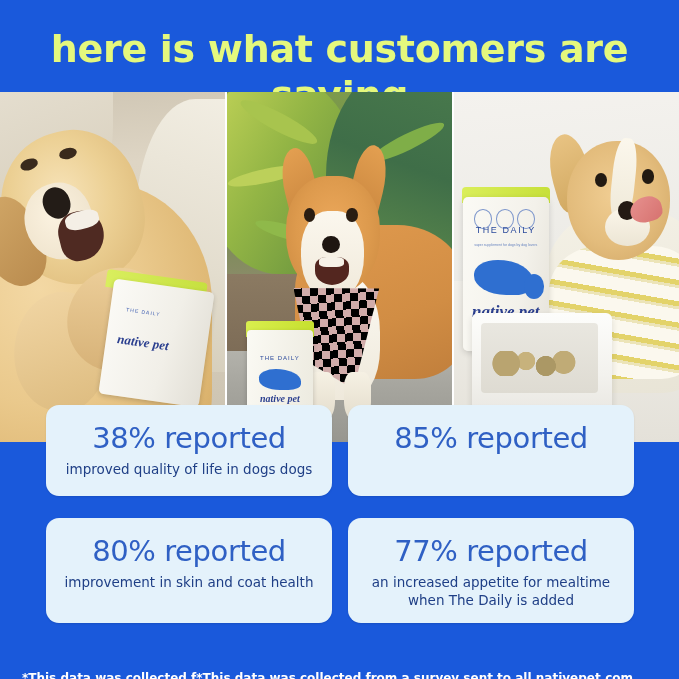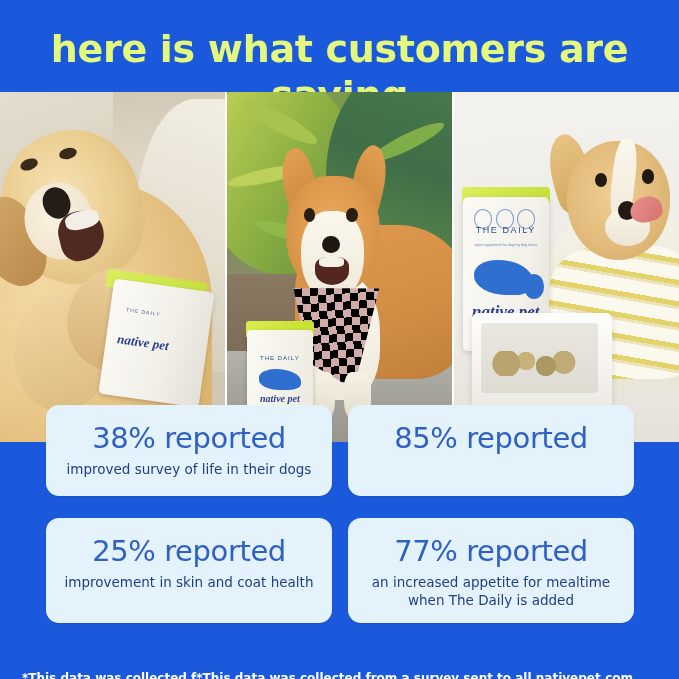--- a/index.html
+++ b/index.html
@@ -498,7 +498,7 @@
 
     <div class="card">
       <div class="card-stat">38% reported</div>
-      <div class="card-desc">improved survey of life in their dogs</div>
+      <div class="card-desc">improved quality of life in dogs dogs</div>
     </div>
 
     <div class="card">

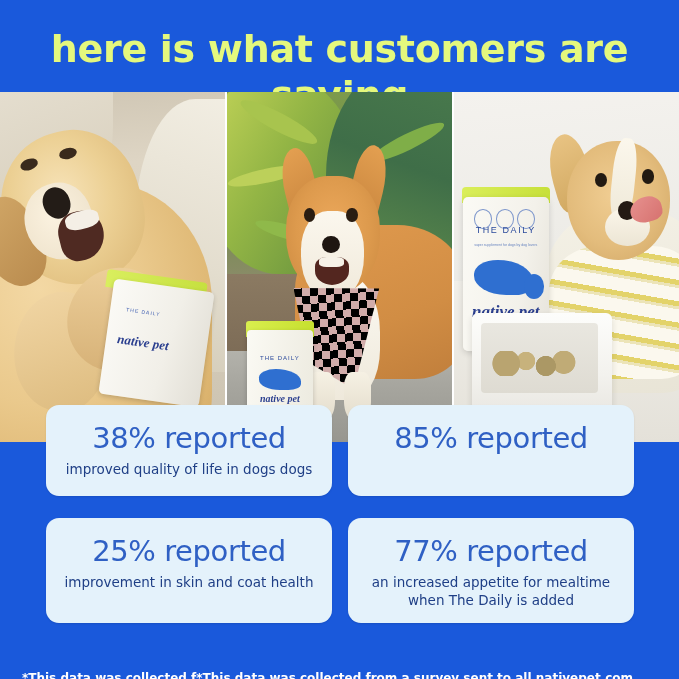--- a/index.html
+++ b/index.html
@@ -506,7 +506,7 @@
     </div>
 
     <div class="card">
-      <div class="card-stat">25% reported</div>
+      <div class="card-stat">80% reported</div>
       <div class="card-desc">improvement in skin and coat health</div>
     </div>
 

